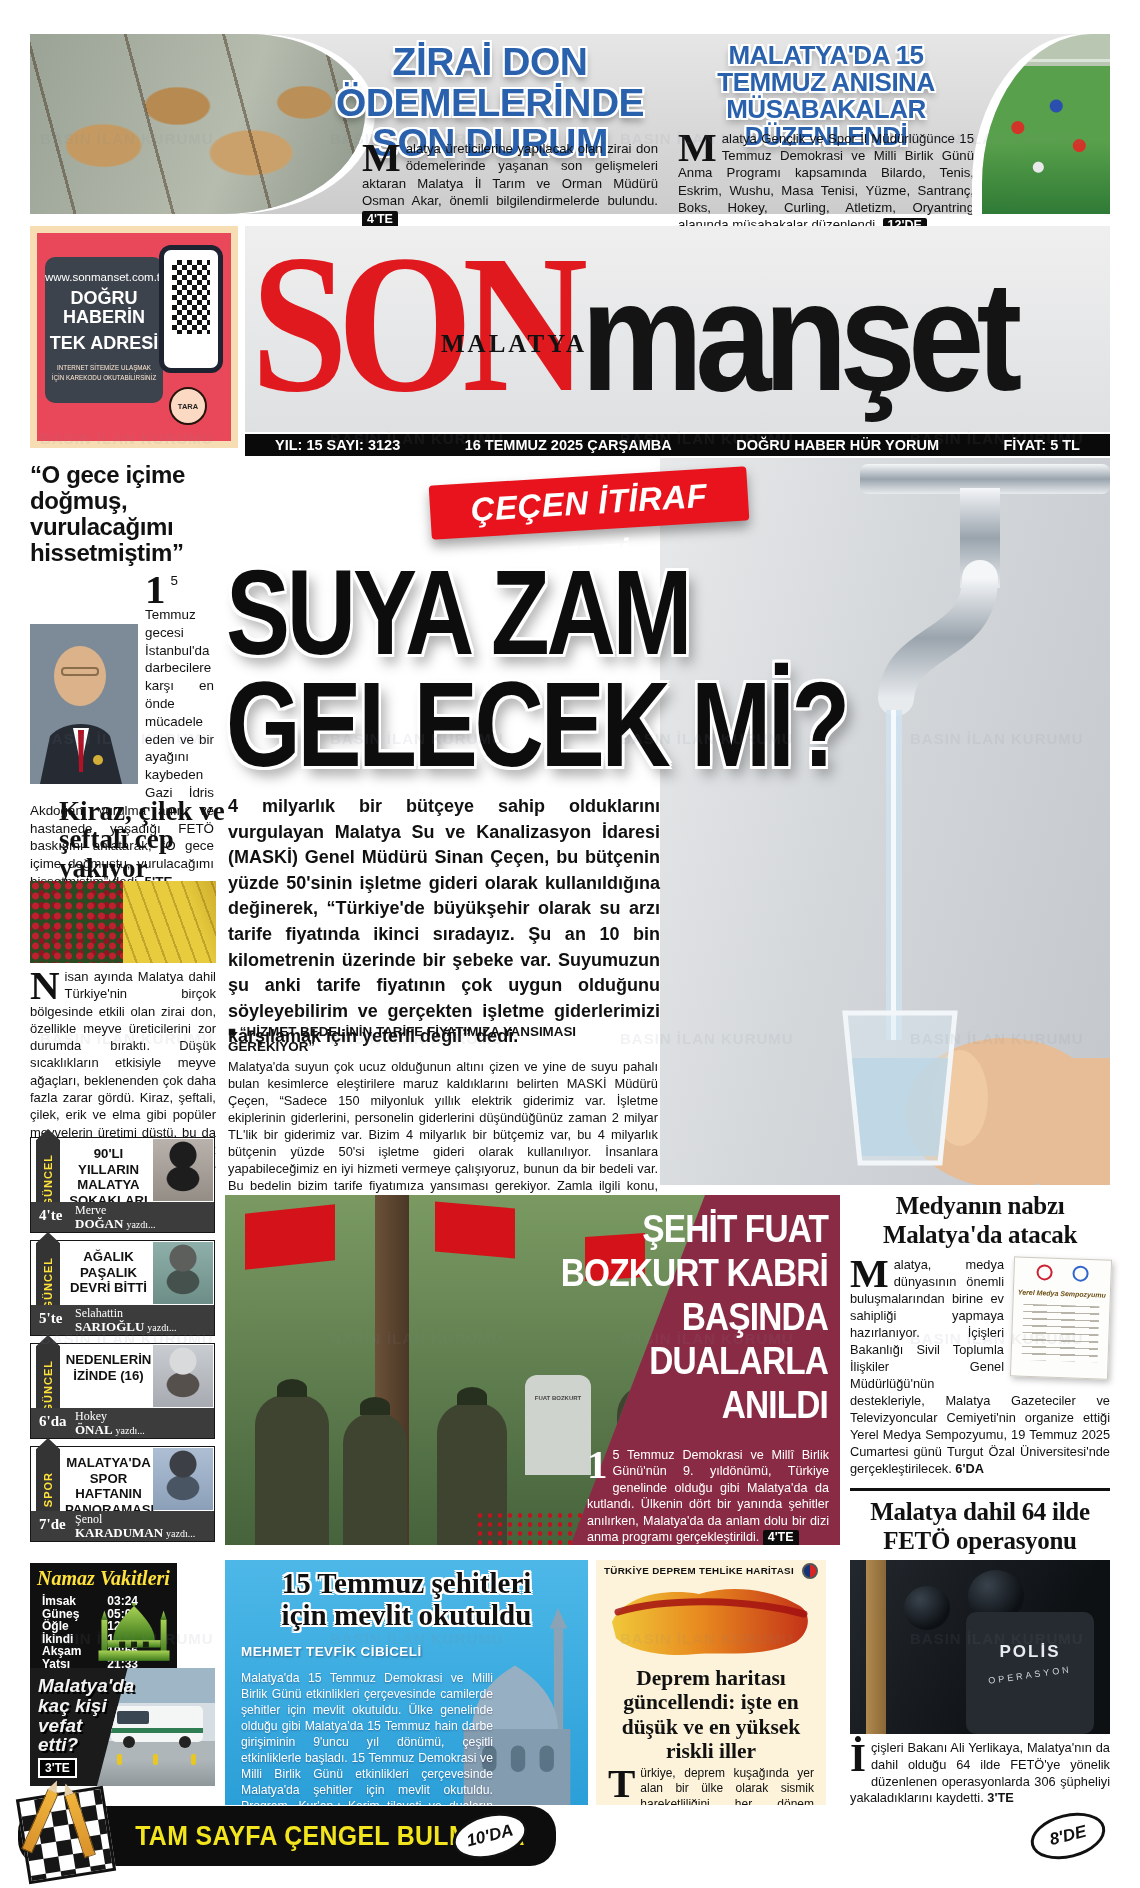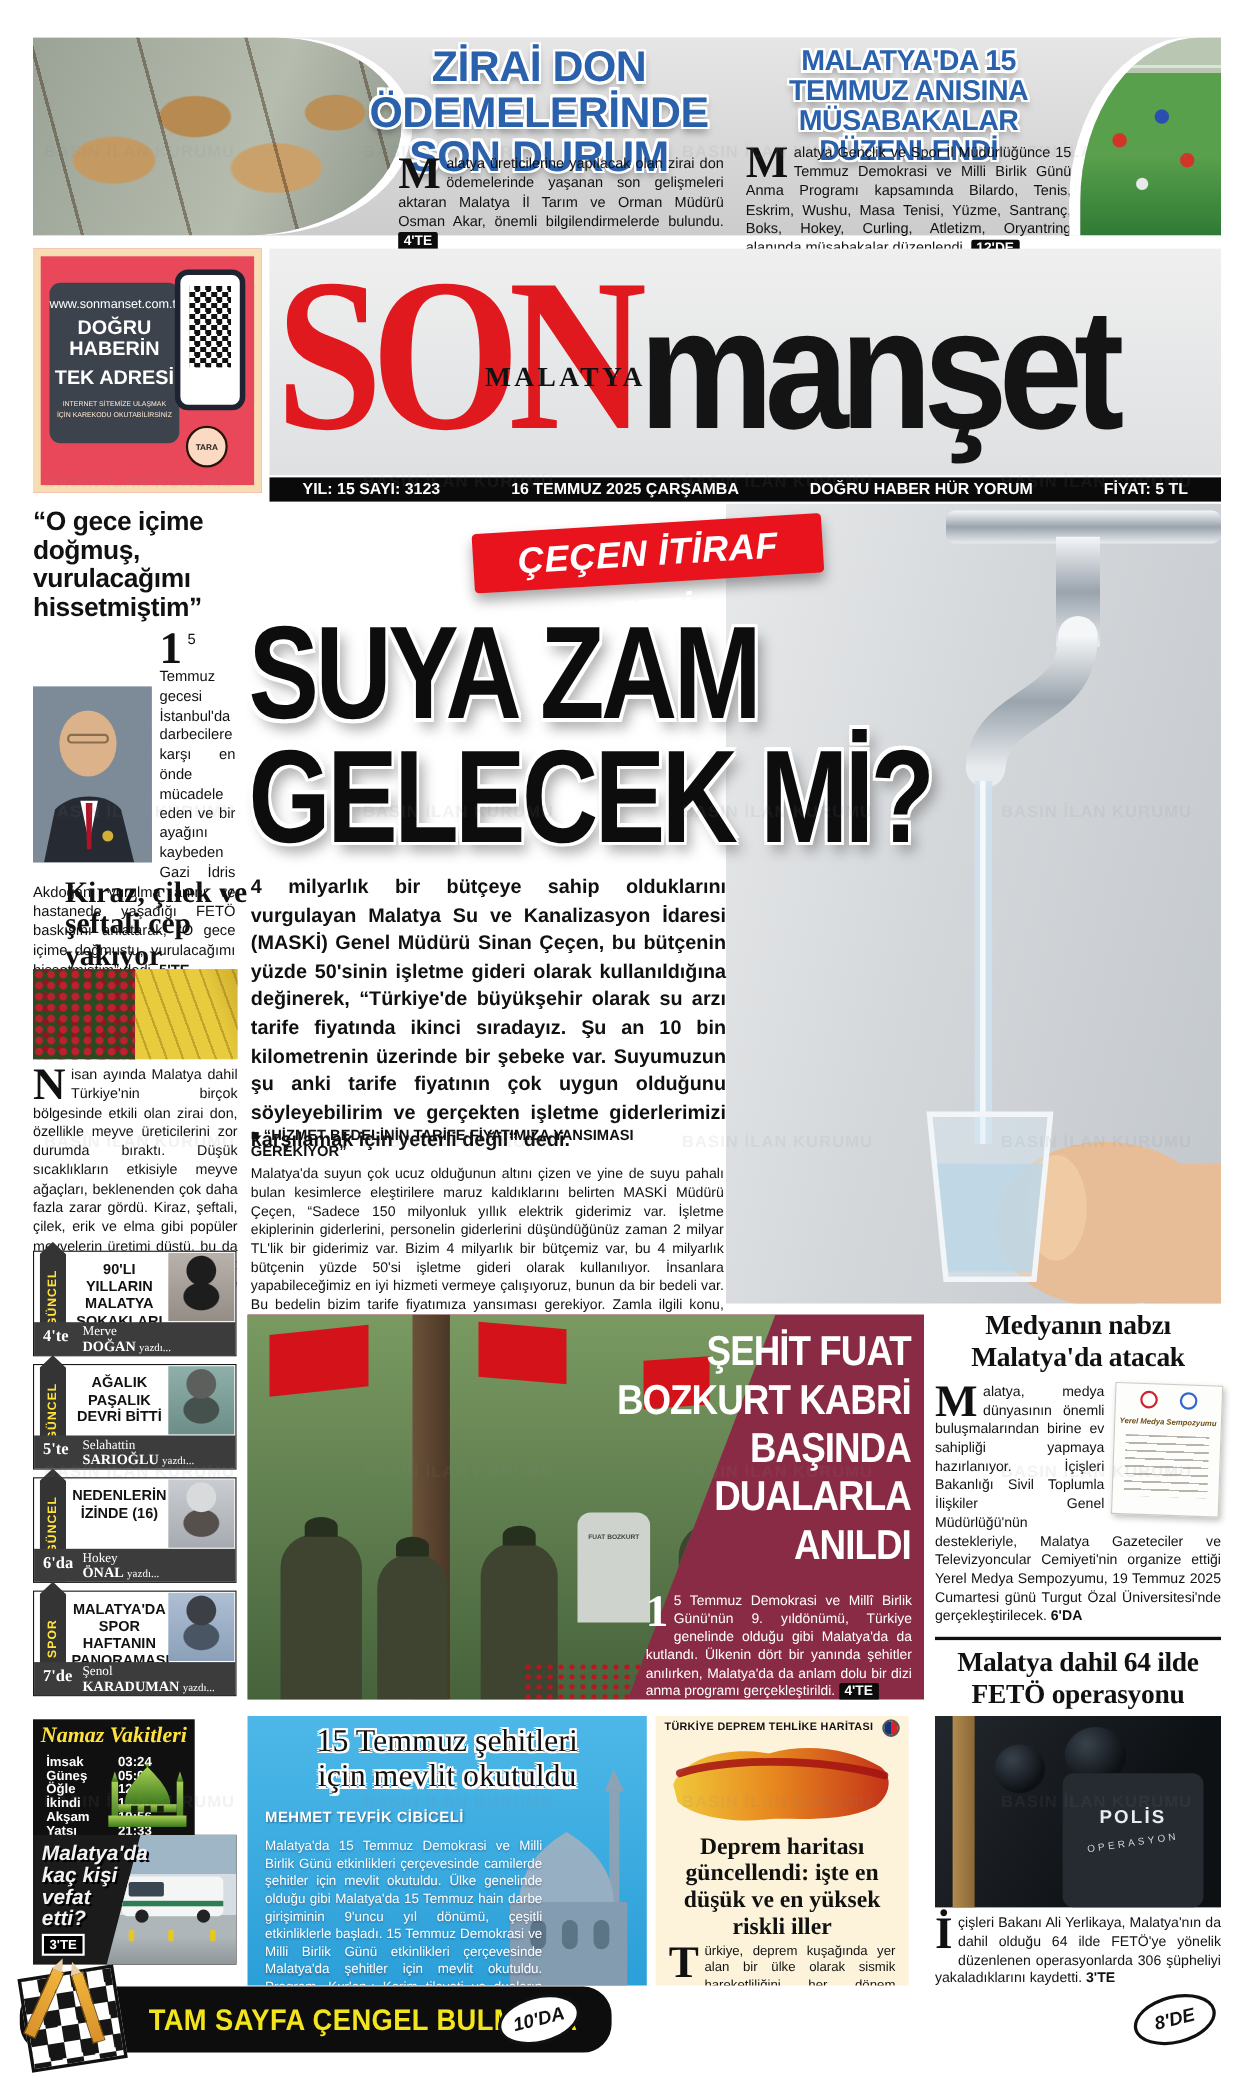--- a/index.html
+++ b/index.html
@@ -182,7 +182,7 @@
   #mevlit-box{left:225px;top:1560px;width:363px;height:245px;overflow:hidden;
               background:linear-gradient(#4db8e8,#2b9fd8);}
   .mevlit-mosque{position:absolute;right:-4px;bottom:-6px;width:150px;height:205px;opacity:.92;}
-  .mevlit-head{position:relative;text-align:center;font-family:"Liberation Serif",serif;font-weight:400;
+  .mevlit-head{position:relative;text-align:center;font-family:"Liberation Serif",serif;font-weight:700;
     font-size:29px;line-height:1.1;color:#101010;margin-top:8px;
     text-shadow:-2px -2px 0 #fff,2px -2px 0 #fff,-2px 2px 0 #fff,2px 2px 0 #fff,0 2px 0 #fff,0 -2px 0 #fff,2px 0 0 #fff,-2px 0 0 #fff;}
   .mevlit-author{position:absolute;left:16px;top:84px;color:#fff;font-weight:800;font-size:13.5px;letter-spacing:.4px;

